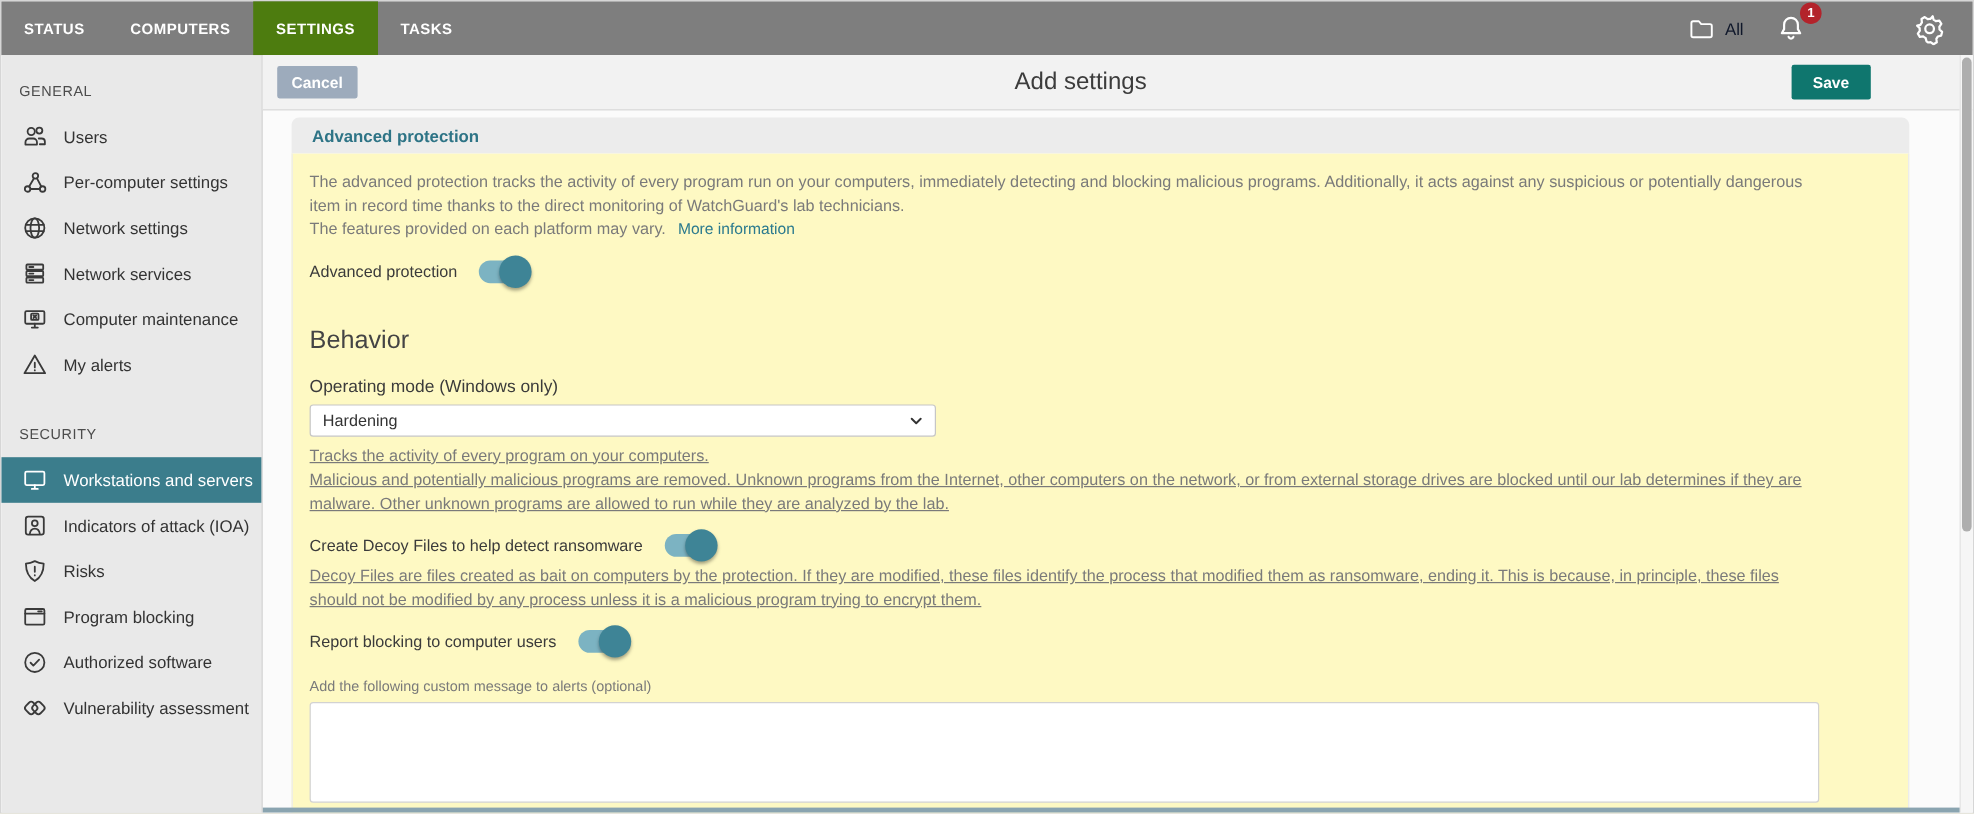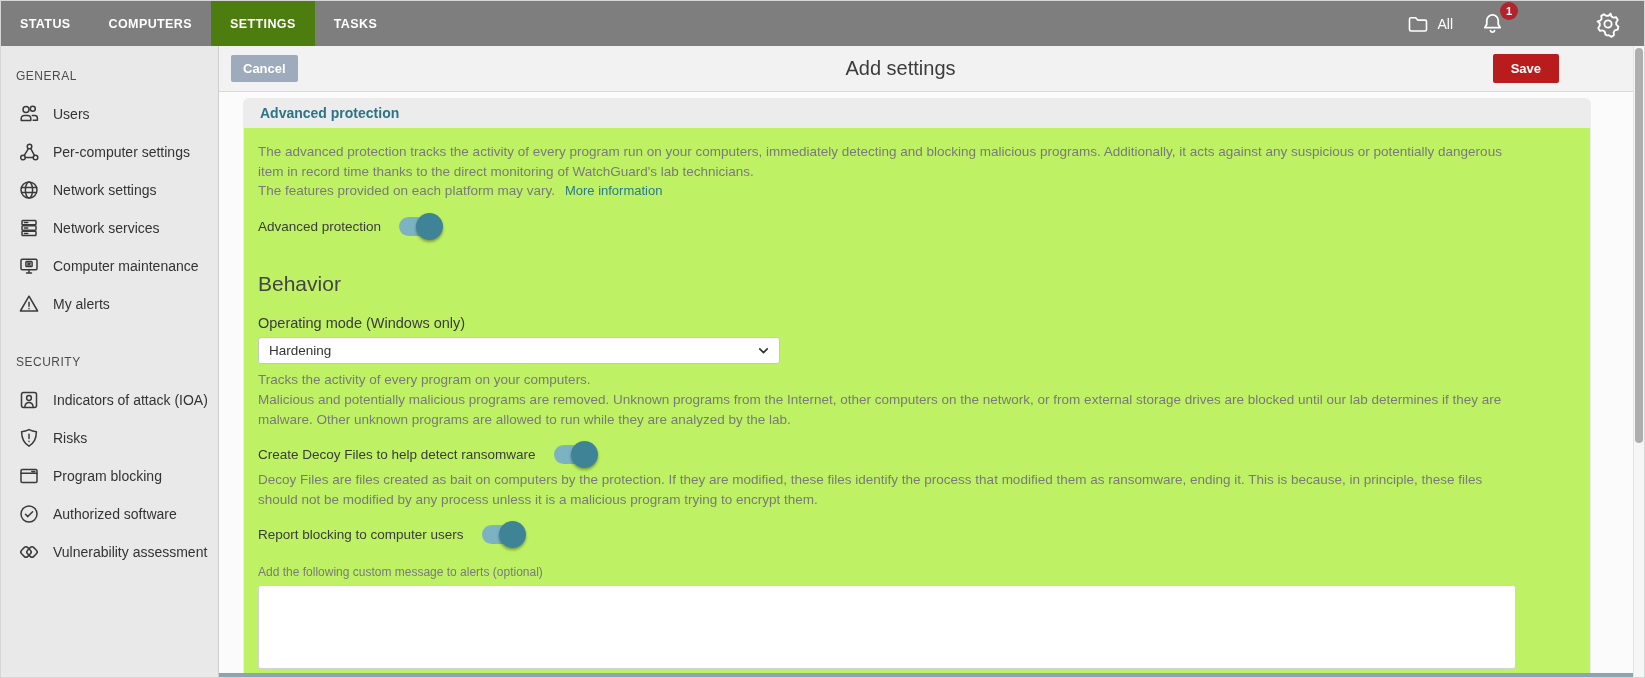--- a/index.html
+++ b/index.html
@@ -24,7 +24,7 @@
   .topnav .spacer { flex:1; }
   .nav-right { display:flex; align-items:center; padding-right:22px; }
   .nav-filter { display:flex; align-items:center; color:#fff; cursor:pointer; }
-  .nav-filter .lbl { font-size:14px; margin-left:7px; color:#ffffff; }
+  .nav-filter .lbl { font-size:14px; margin-left:7px; color:#0f172a; }
   .nav-bell { position:relative; margin-left:26px; cursor:pointer; }
   .nav-badge {
     position:absolute; top:-8px; right:-12px; min-width:18px; height:18px;

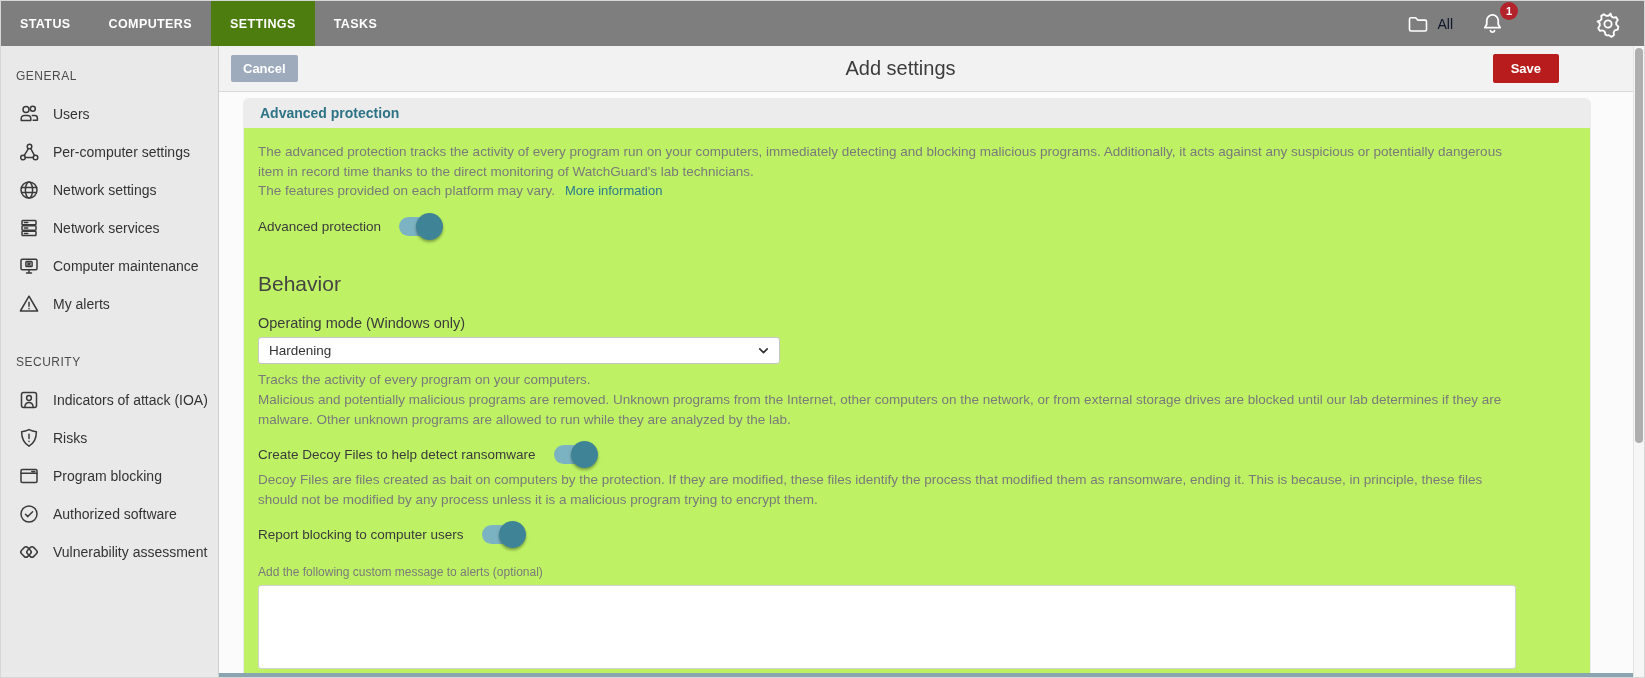--- a/index.html
+++ b/index.html
@@ -65,7 +65,7 @@
     font-family:inherit; cursor:pointer; padding:6px 12px;
   }
   .btn-cancel { background:#9dabbc; }
-  .btn-save { background:#b91c1c; padding:7px 18px; position:absolute; right:85px; }
+  .btn-save { background:#0f766e; padding:7px 18px; position:absolute; right:85px; }
   .page-title {
     position:absolute; left:0; right:62px; text-align:center; font-size:20px; color:#3c3c3c;
     pointer-events:none;

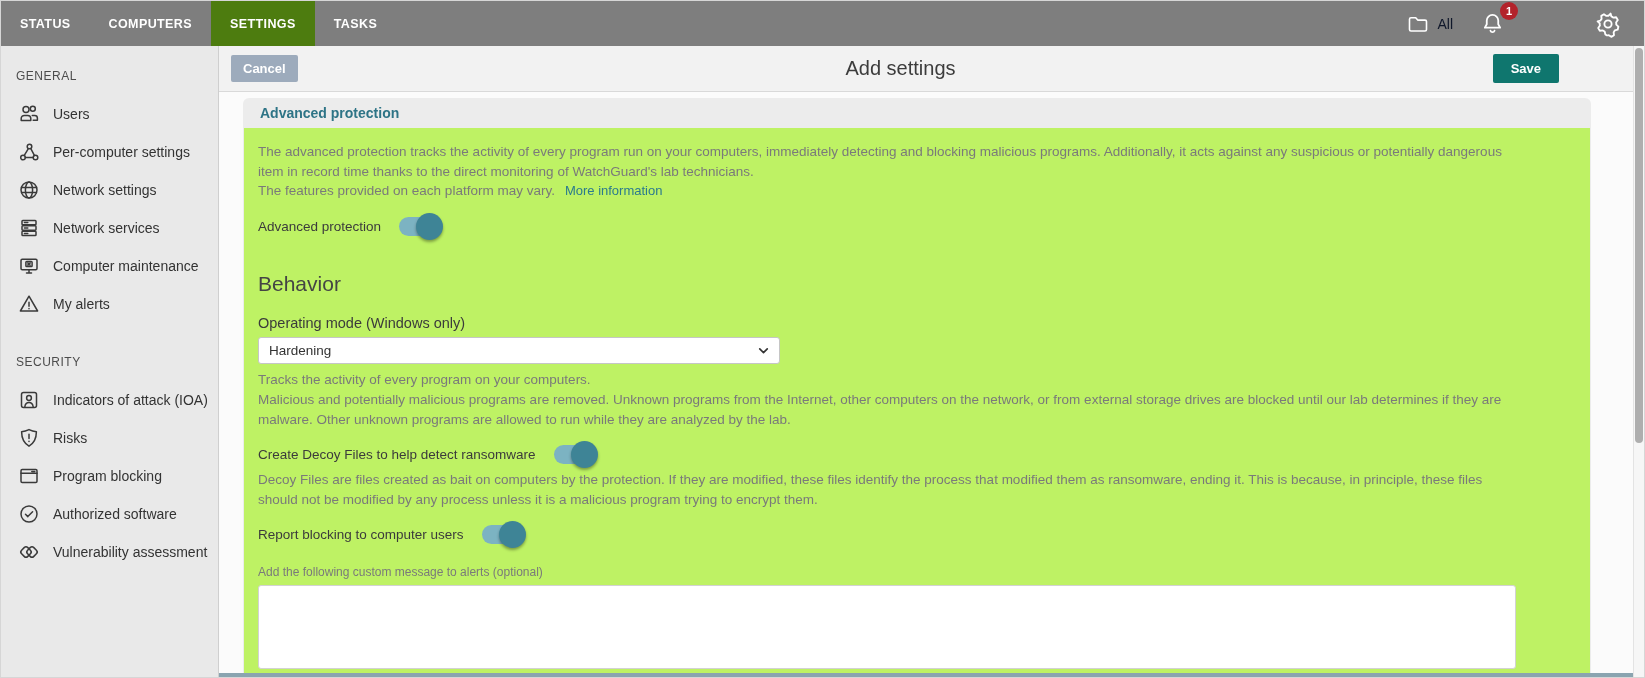--- a/index.html
+++ b/index.html
@@ -79,7 +79,7 @@
   }
   .panel-header .ttl { color:#2e7486; font-weight:700; font-size:14px; }
   .panel-body {
-    background:#bef264; border-left:1px solid #ececec; border-right:1px solid #ececec;
+    background:#fef9c3; border-left:1px solid #ececec; border-right:1px solid #ececec;
     padding:14px 15px 0 14px; height:551px;
   }
   .intro { font-size:13.5px; line-height:19.5px; color:#7a7a7a; max-width:1260px; }

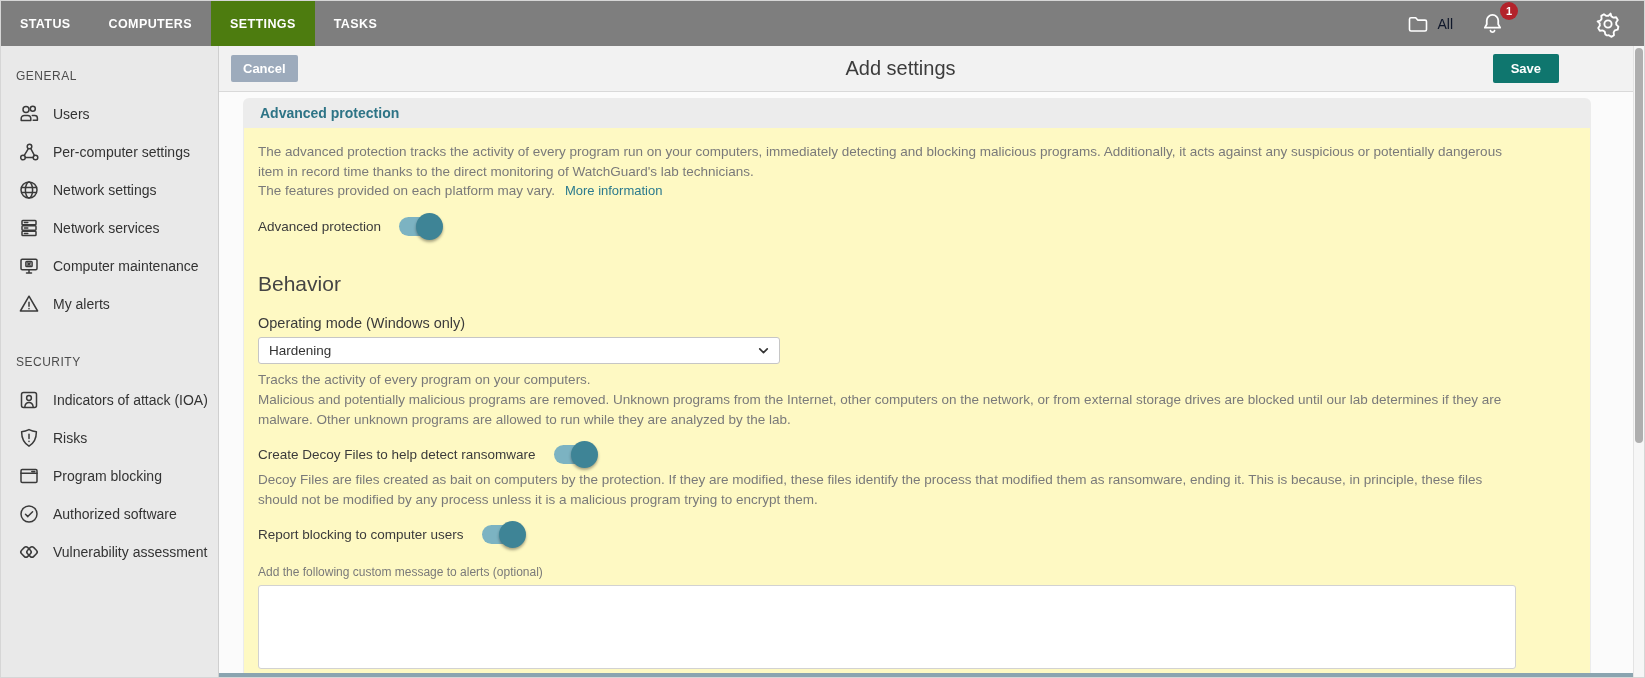--- a/index.html
+++ b/index.html
@@ -104,7 +104,7 @@
     border-radius:3px; display:flex; align-items:center; padding:0 8px 0 10px;
     font-size:13.5px; color:#333; cursor:pointer; justify-content:space-between;
   }
-  .desc { font-size:13.5px; line-height:19.5px; color:#7a7a7a; margin-top:6px; max-width:1260px; }
+  .desc { font-size:13.5px; line-height:19.5px; color:#7a7a7a; margin-top:6px; max-width:1260px;text-decoration:underline; }
   .desc.tight { margin-top:1px; }
 
   .custom-label { font-size:12px; color:#7a7a7a; margin-top:21px; }

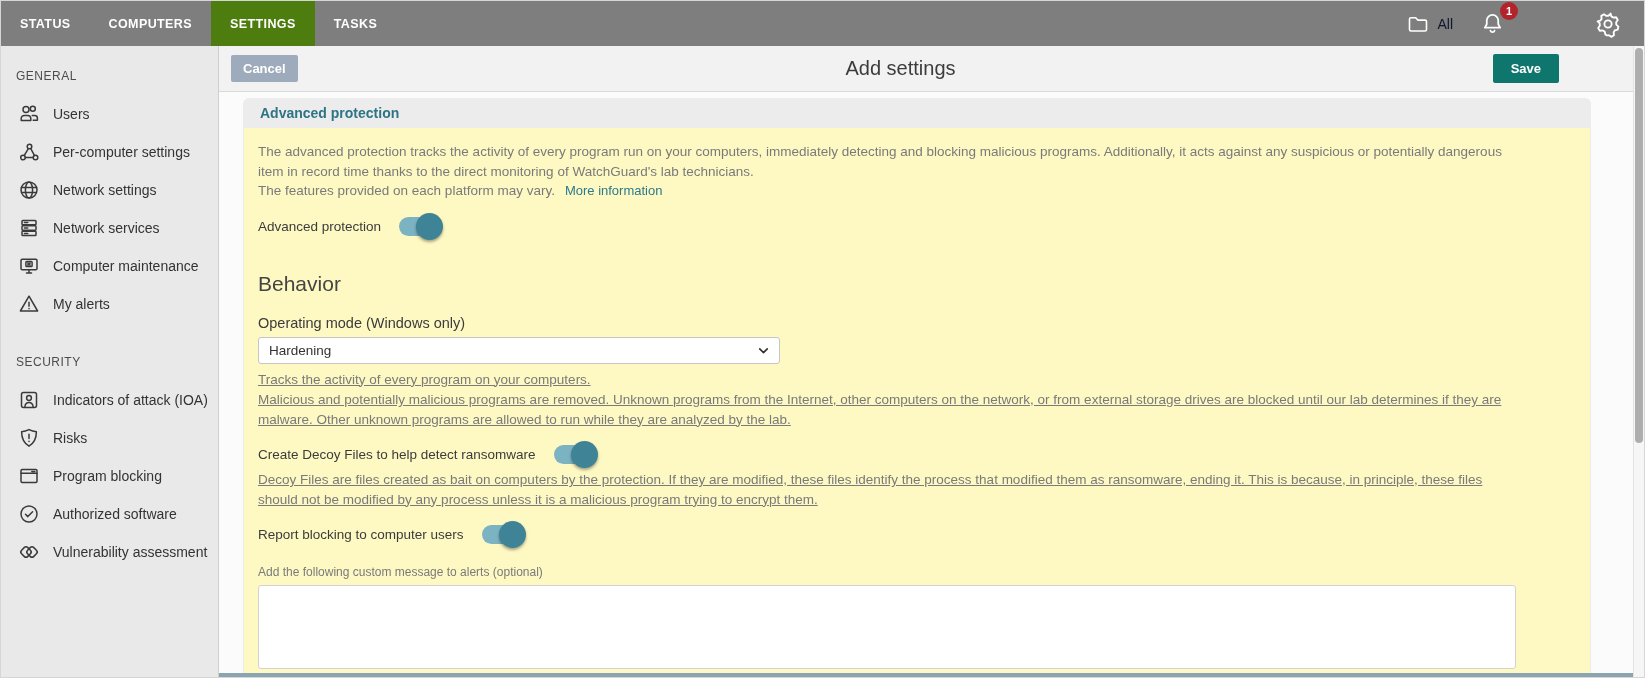--- a/index.html
+++ b/index.html
@@ -244,6 +244,15 @@
     <div class="side-gap"></div>
     <div class="side-section-title">SECURITY</div>
 
+    <div class="side-item selected">
+      <span class="ic">
+        <svg width="24" height="24" viewBox="0 0 24 24" fill="none" stroke="currentColor" stroke-width="1.5" stroke-linecap="round" stroke-linejoin="round">
+          <rect x="4" y="5" width="16" height="11.2" rx="1.2"></rect>
+          <path d="M9.5 19.4h5M12 16.2v3.2"></path>
+        </svg>
+      </span>
+      <span>Workstations and servers</span>
+    </div>
 
     <div class="side-item">
       <span class="ic">

